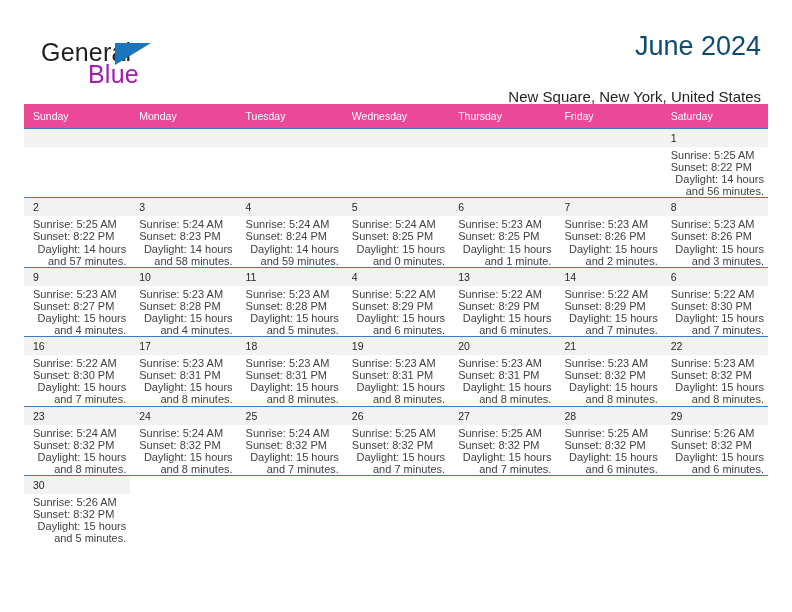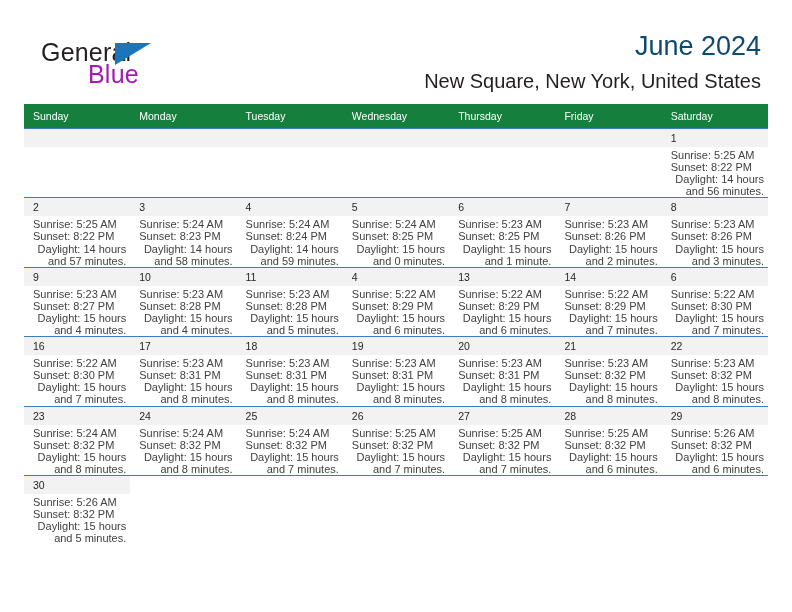--- a/index.html
+++ b/index.html
@@ -77,10 +77,10 @@
     white-space: nowrap;
   }
   .location-title {
-    font-size: 20px;
+    font-size: 15px;
     color: #231f20;
     line-height: 20px;
-    margin-top: 9px;
+    margin-top: 25px;
     white-space: nowrap;
   }
 

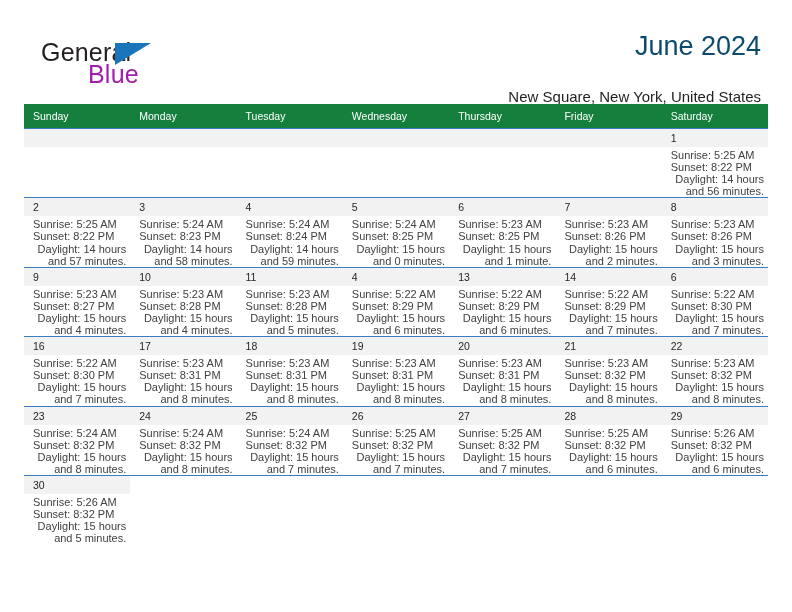--- a/index.html
+++ b/index.html
@@ -94,7 +94,7 @@
     table-layout: fixed;
   }
   .calendar th {
-    background: #15803d;
+    background: #ec4899;
     color: #ffffff;
     font-size: 10.5px;
     font-weight: normal;

